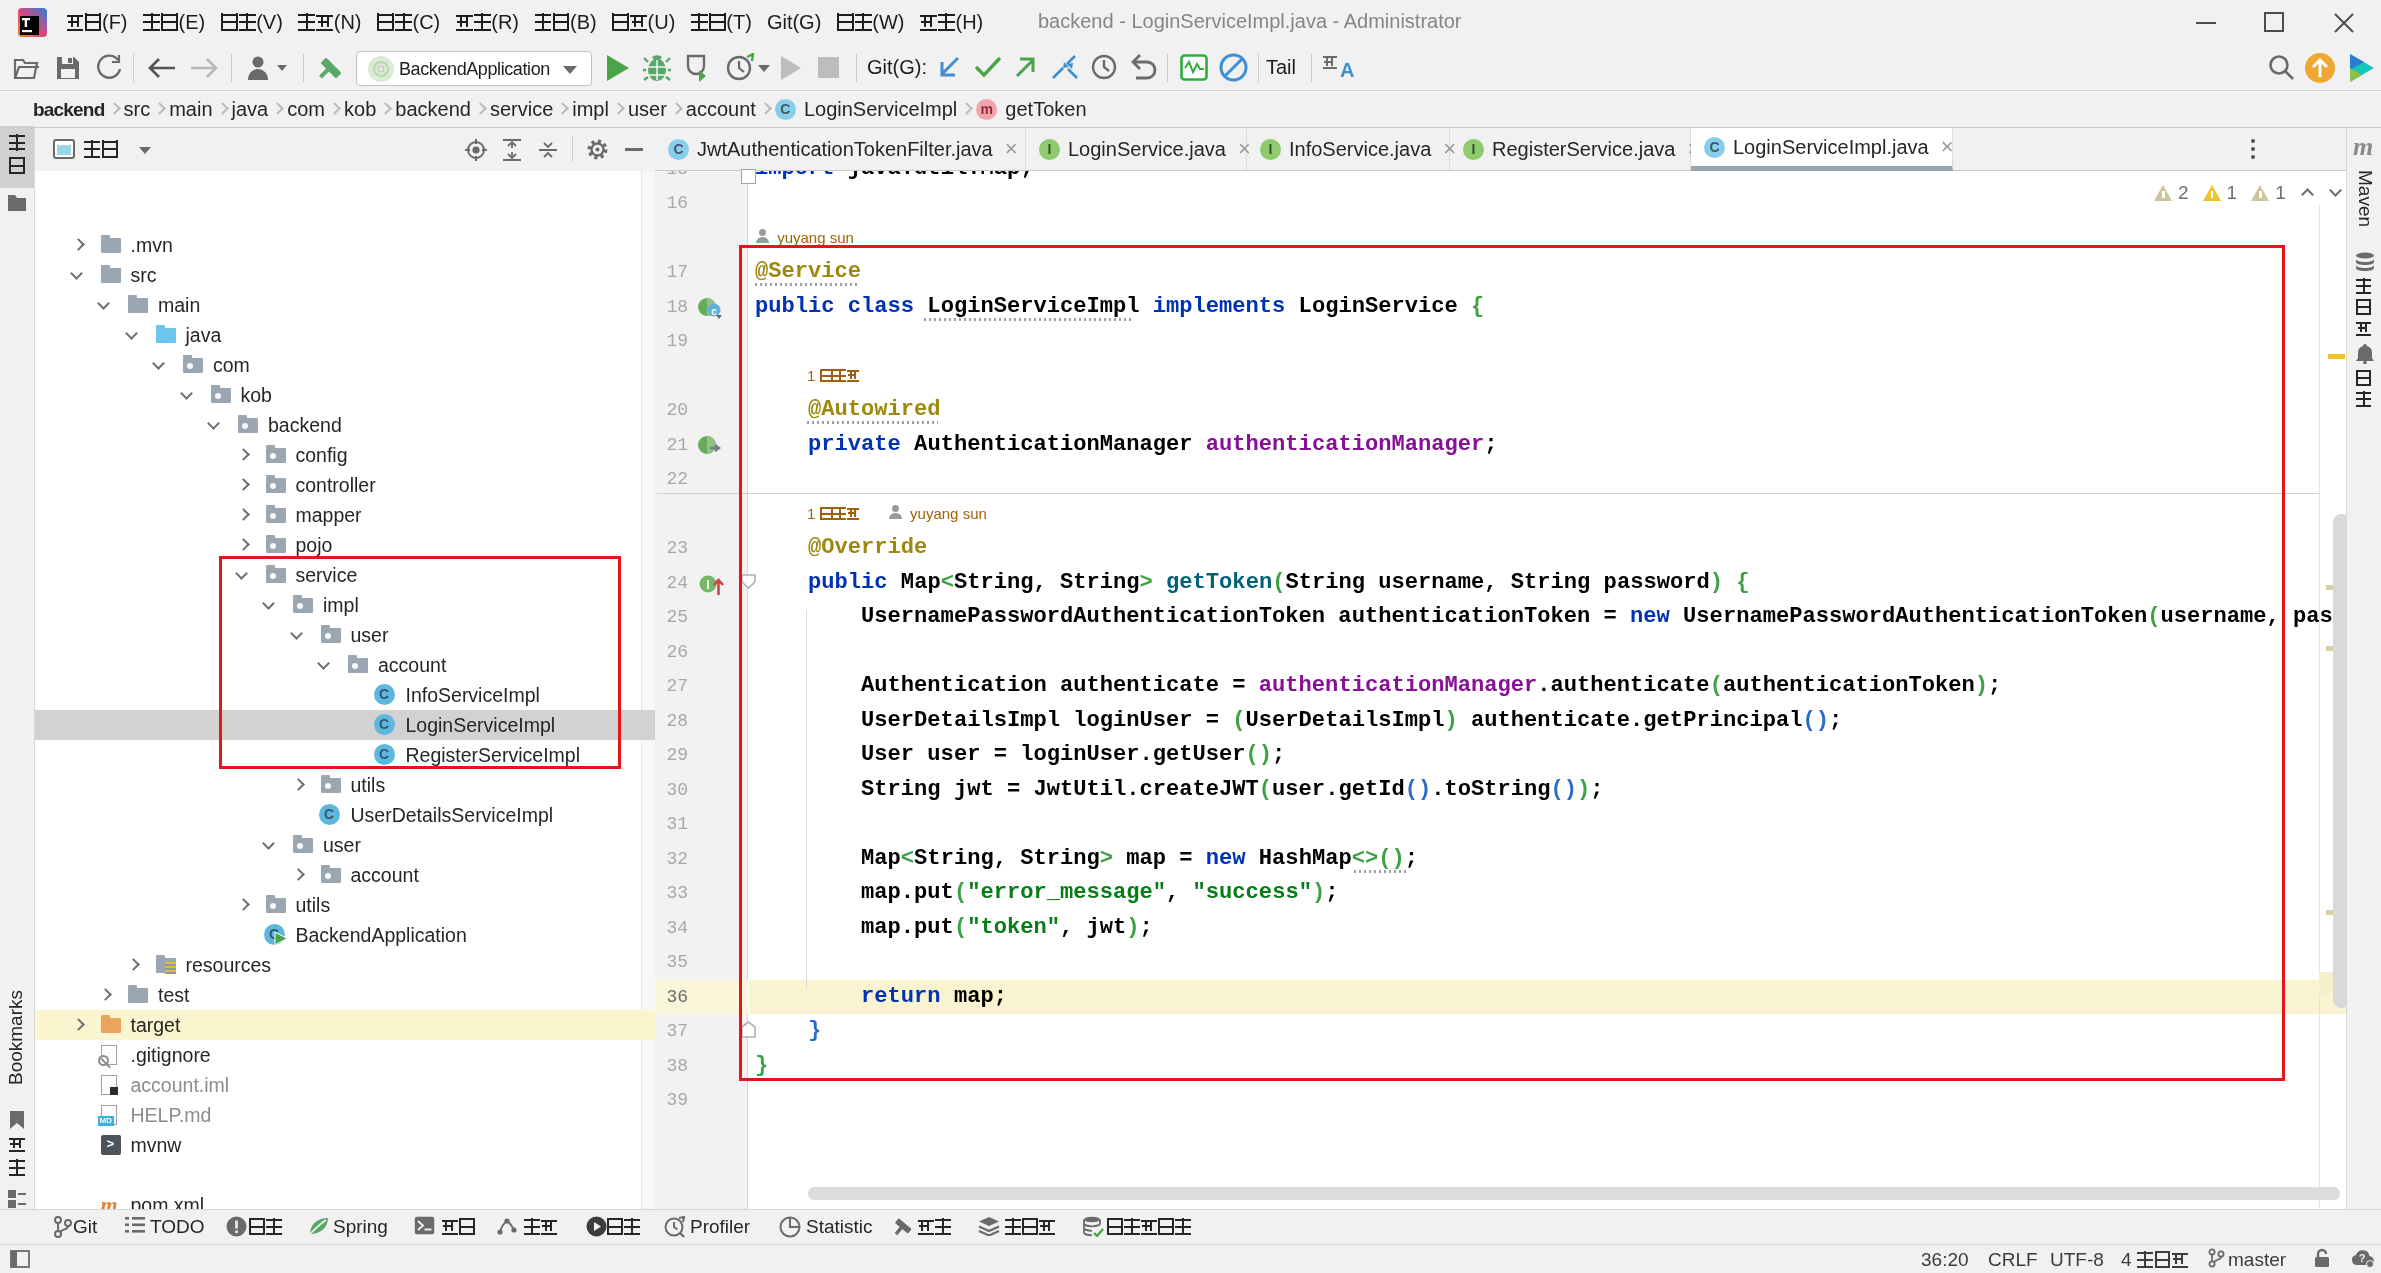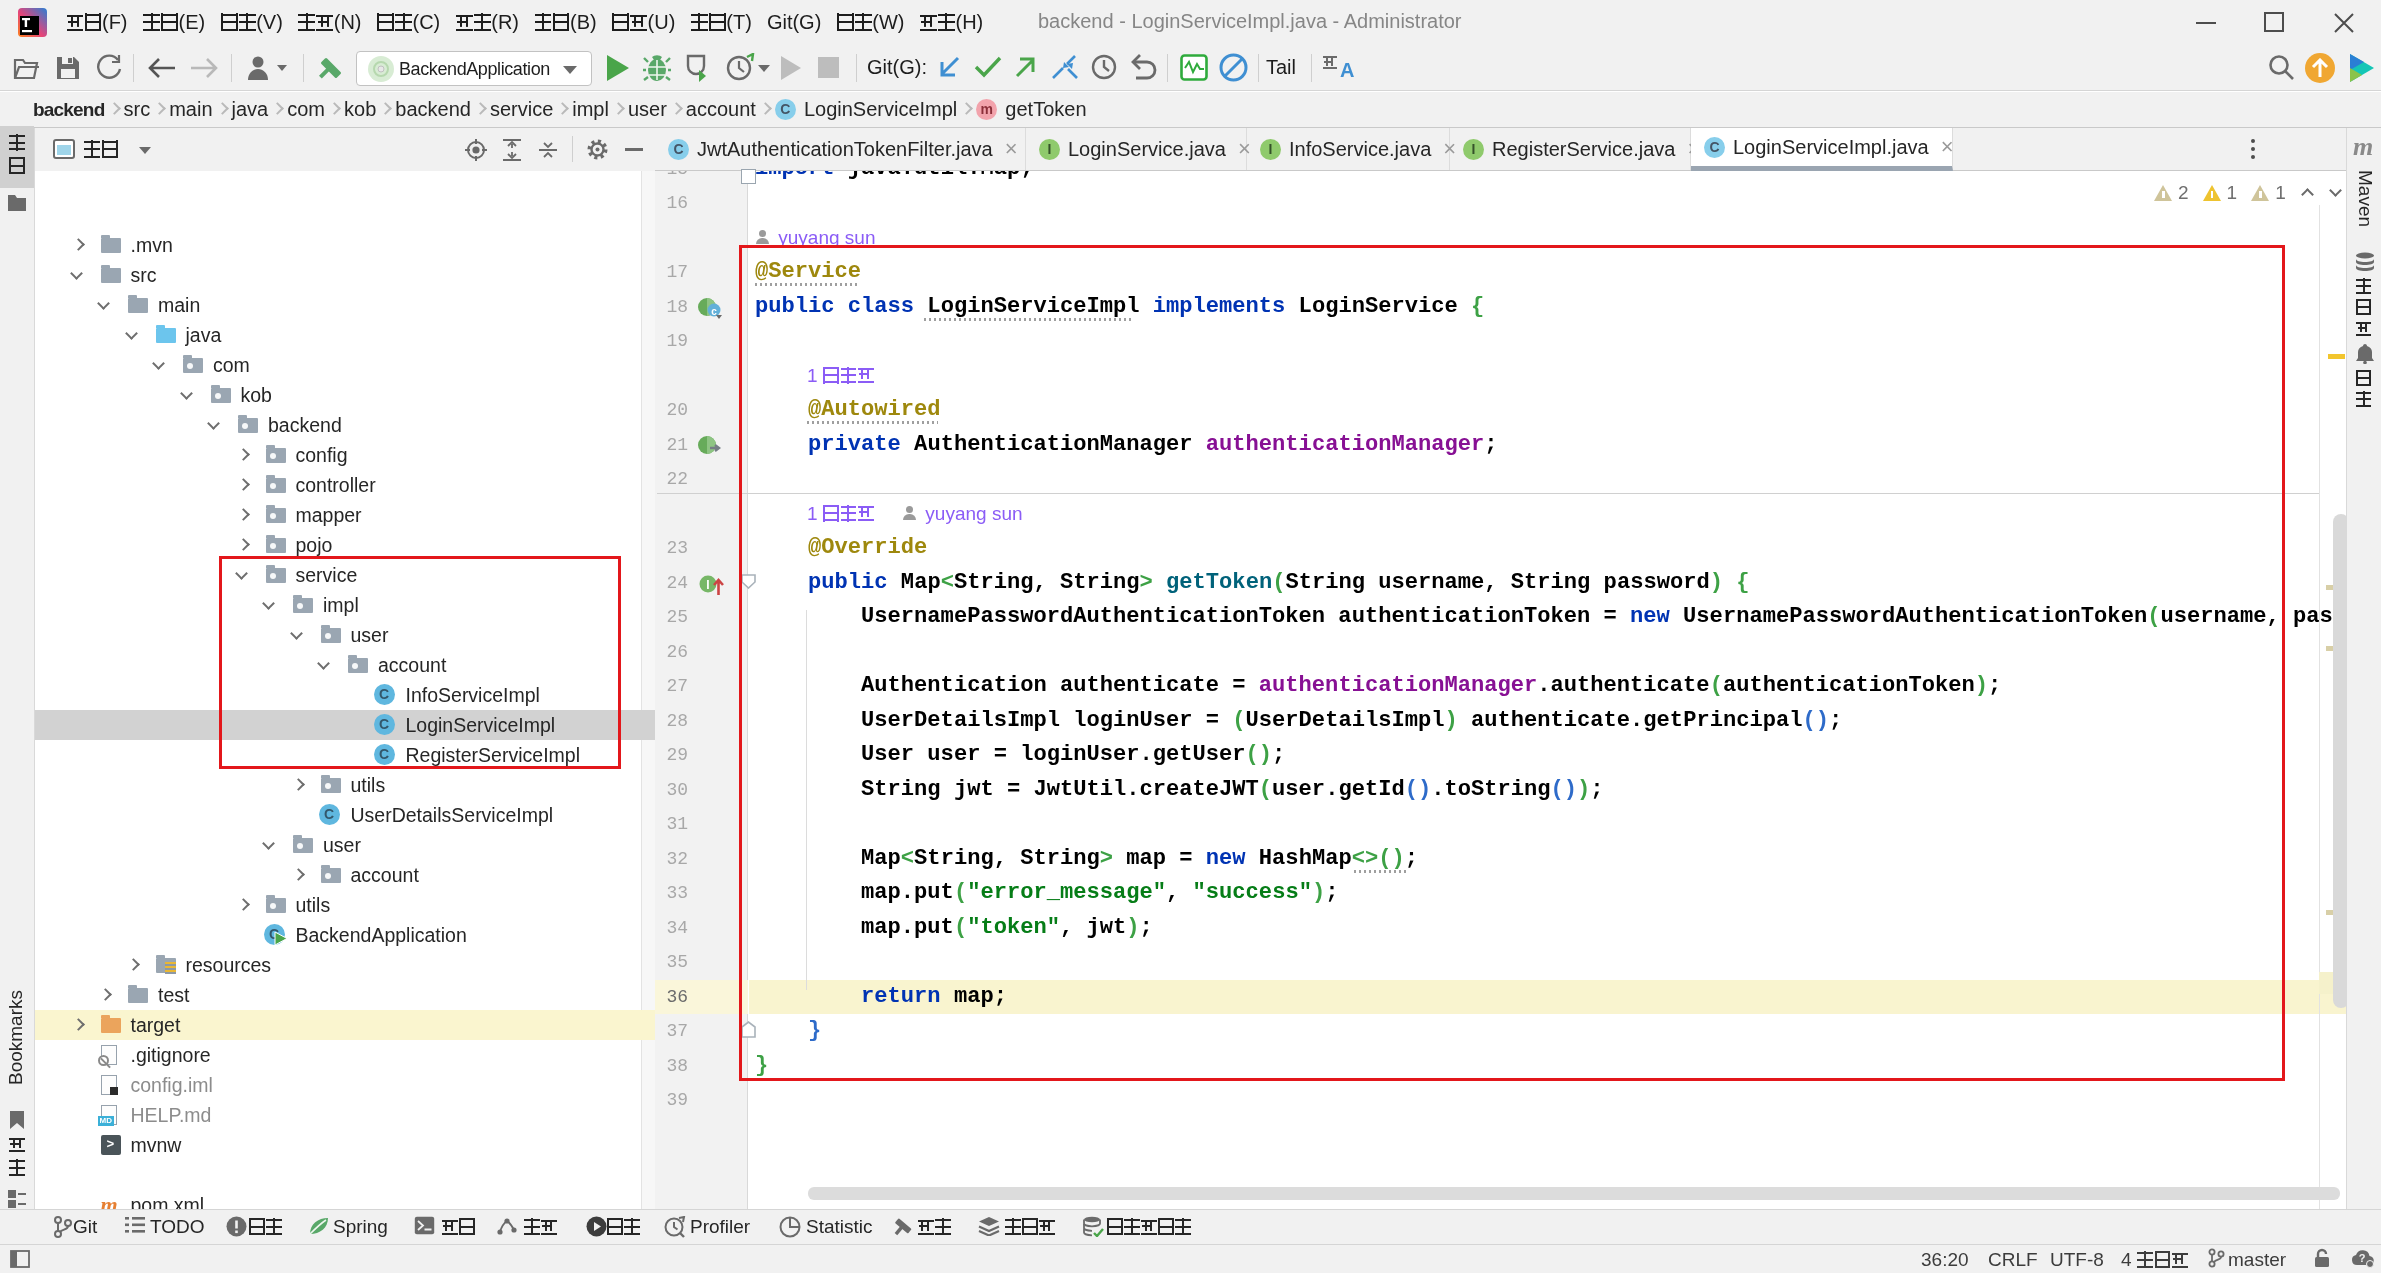--- a/index.html
+++ b/index.html
@@ -65,7 +65,7 @@
 .cl{position:absolute;left:6px;font:700 22.1px/34.5px "Liberation Mono";white-space:pre;color:#000;height:34.5px}
 .kw{color:#0033b3}.an{color:#9e880d}.fl{color:#871094}.st{color:#067d17}.mt{color:#00627a}
 .gb{color:#3da145}.bb{color:#2e6bc9}
-.inlay{position:absolute;font-size:19px;color:#8b5cf6;height:34.5px;line-height:34.5px}
+.inlay{position:absolute;font-size:15px;color:#a16207;height:34.5px;line-height:34.5px}
 .squig{position:absolute;height:3px;background:repeating-linear-gradient(90deg,#9f9f9f 0 2px,transparent 2px 5px)}
 
 #rstripe{left:2346px;top:128px;width:35px;height:1081px;background:#f1f1f1;border-left:1px solid #d9d9d9;font-size:18px;color:#262626}

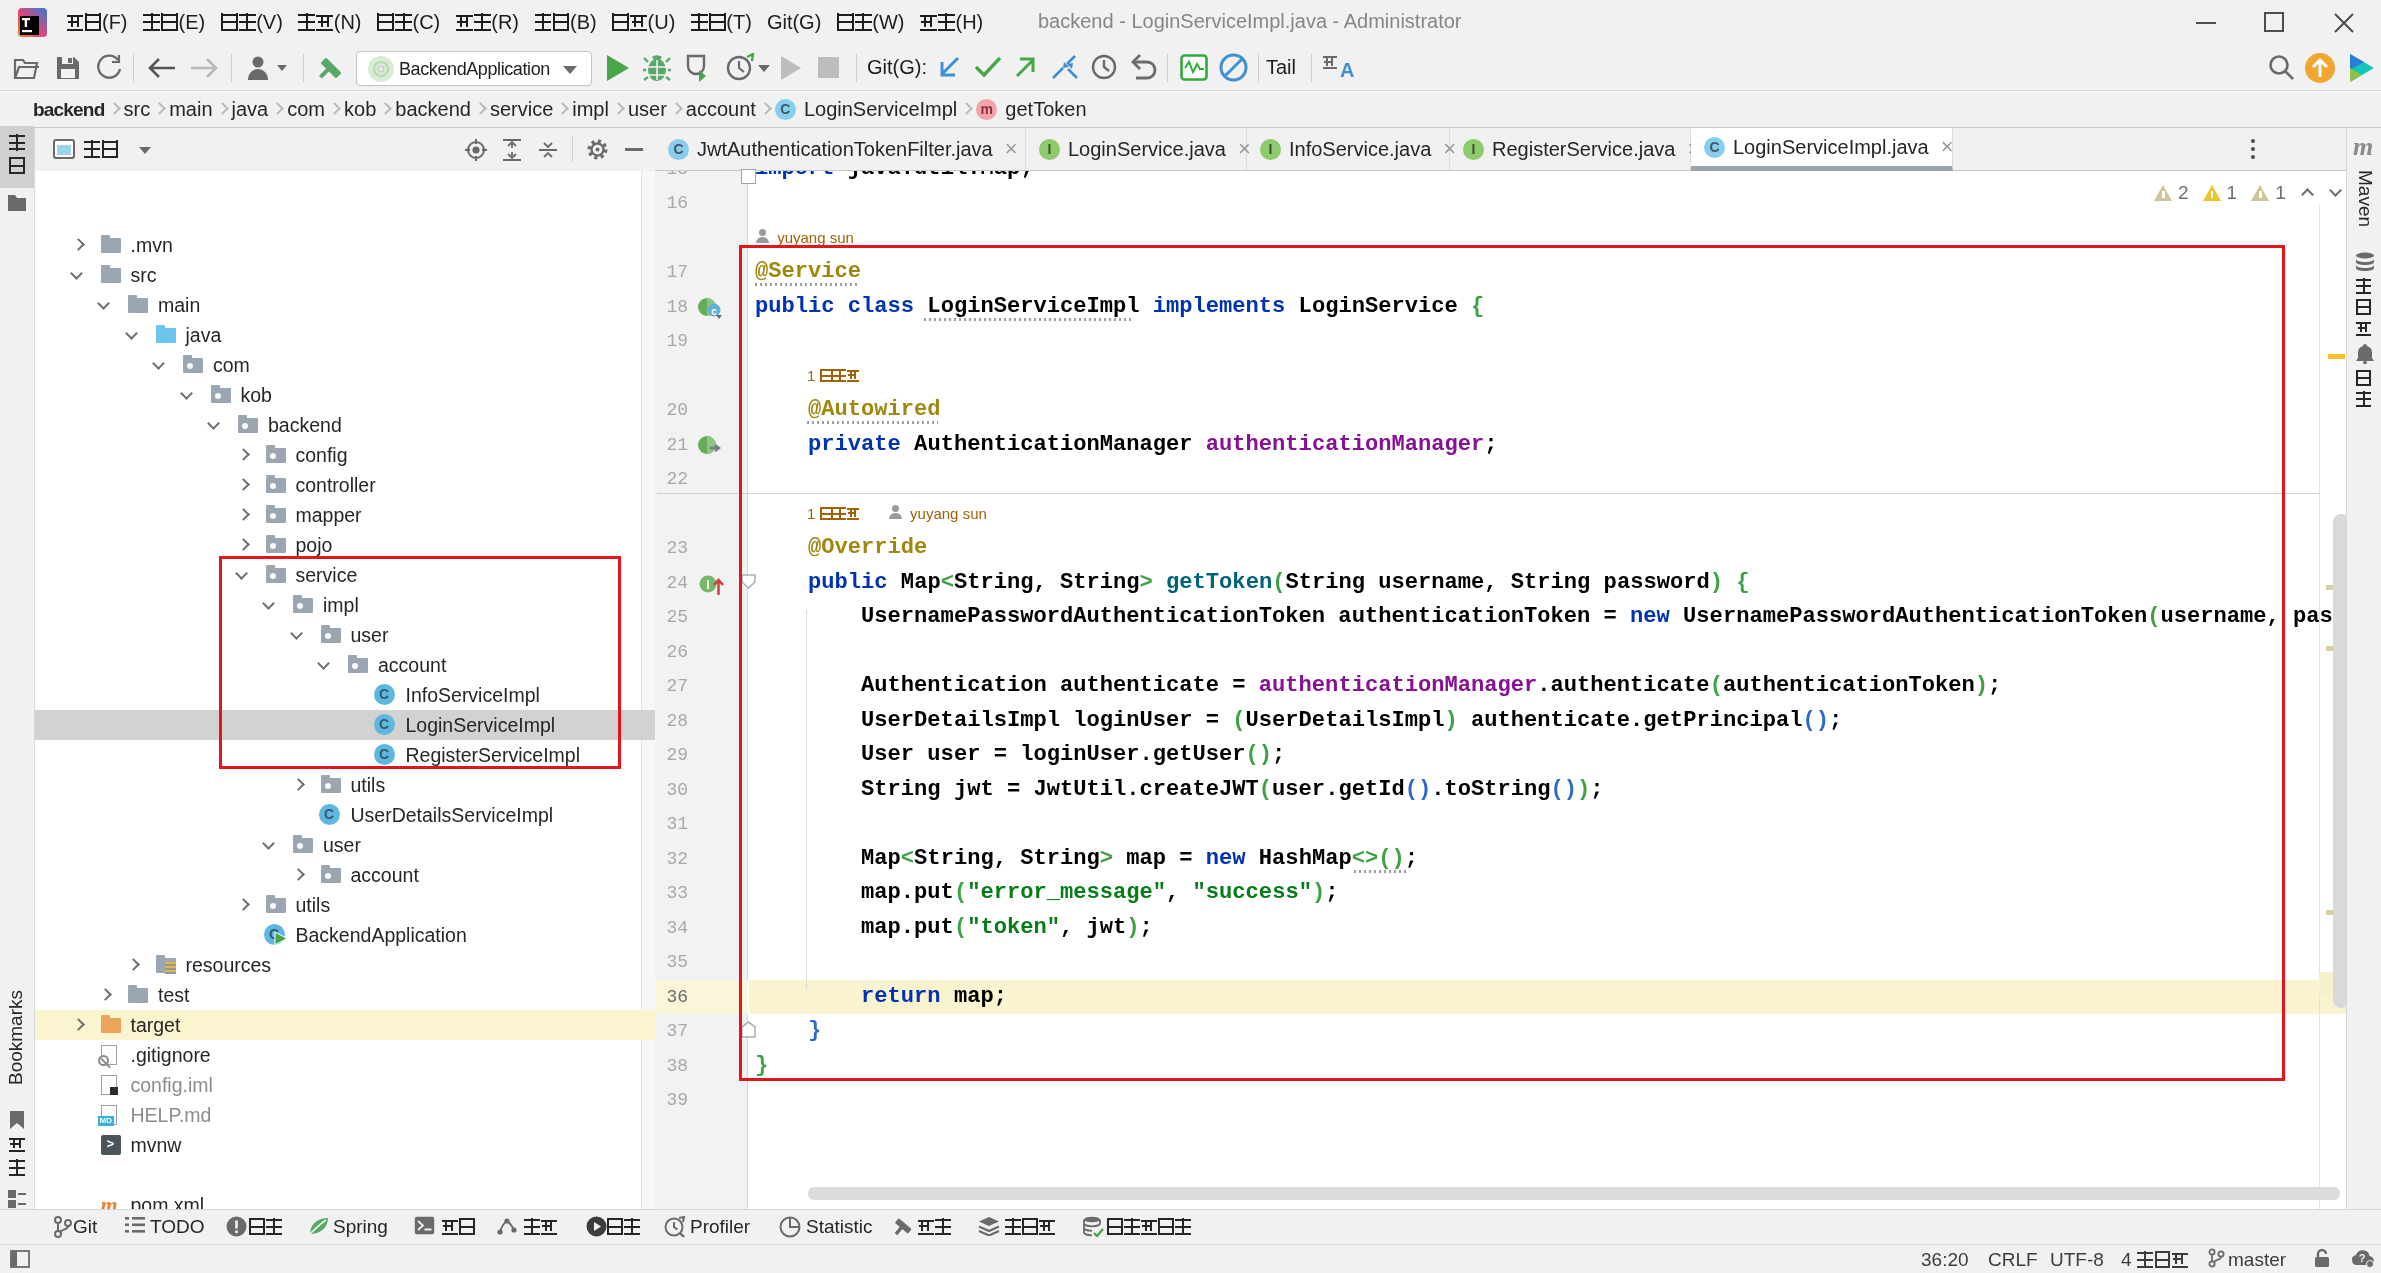--- a/index.html
+++ b/index.html
@@ -452,7 +452,7 @@
 <div class="trow" style="top:900px;">
         <span class="doc" style="left:65.5px"></span>
         <span class="imlov" style="left:74.5px"></span>
-        <span class="tlabel" style="left:95.5px;color:#8c8c8c">config.iml</span>
+        <span class="tlabel" style="left:95.5px;color:#8c8c8c">account.iml</span>
       </div>
 <div class="trow" style="top:930px;">
         <span class="doc" style="left:65.5px"></span>

